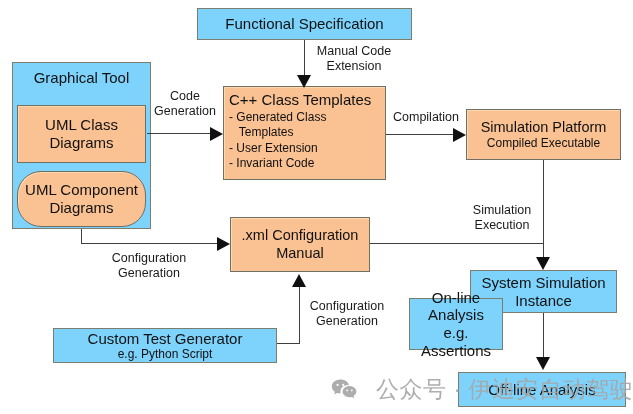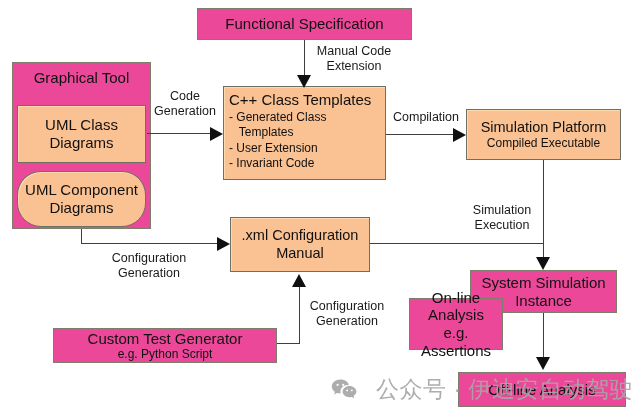--- a/index.html
+++ b/index.html
@@ -12,7 +12,7 @@
     display:flex;flex-direction:column;align-items:center;justify-content:center;
     text-align:center;line-height:1.18;
   }
-  .yellow{background:#ec4899;}
+  .yellow{background:#7dd3fc;}
   .orange{background:#fac192;border-color:#6f6f64;box-shadow:inset 1px 1px 0 #fdd9ae;}
   .t15{font-size:15px;white-space:pre-line;}
   .t14{font-size:14.5px;white-space:pre-line;}

